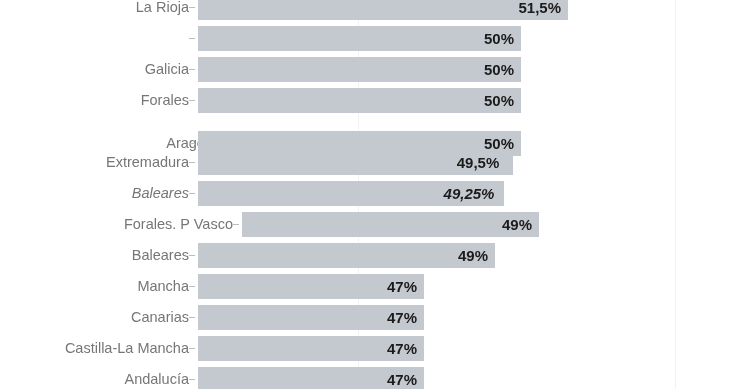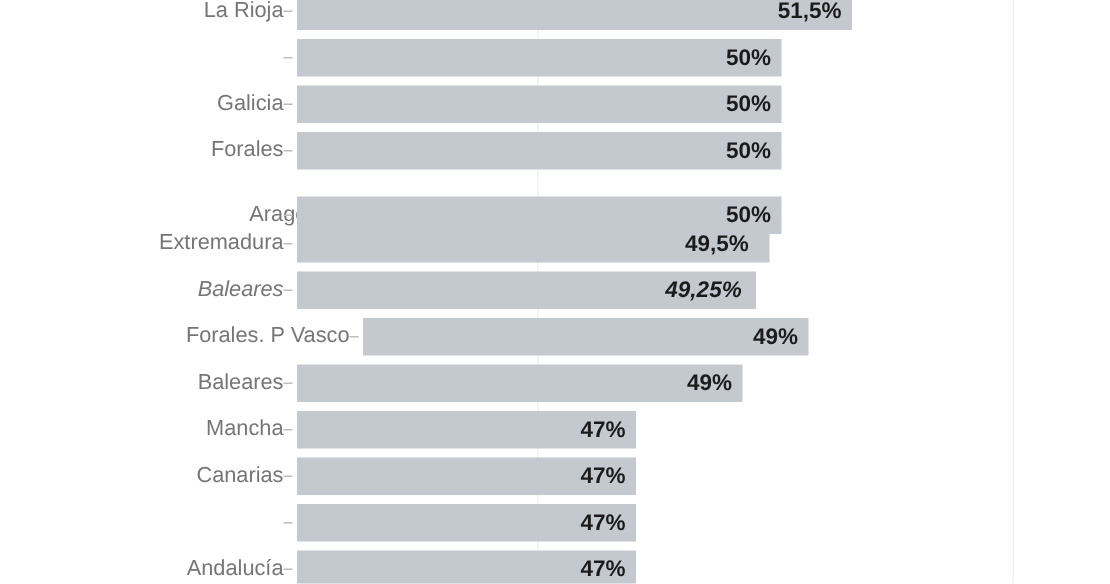--- a/index.html
+++ b/index.html
@@ -137,6 +137,7 @@
         <div class="val-label" style="left: 361px; width: 56px; text-align: right;">47%</div>
       </div>
       <div class="row" style="top: 333px;">
+        <div class="cat-label">Castilla-La Mancha</div>
         <div class="tick"></div>
         <div class="bar" style="width: 226px; background: rgb(196, 201, 208);"></div>
         <div class="val-label" style="left: 361px; width: 56px; text-align: right;">47%</div>

